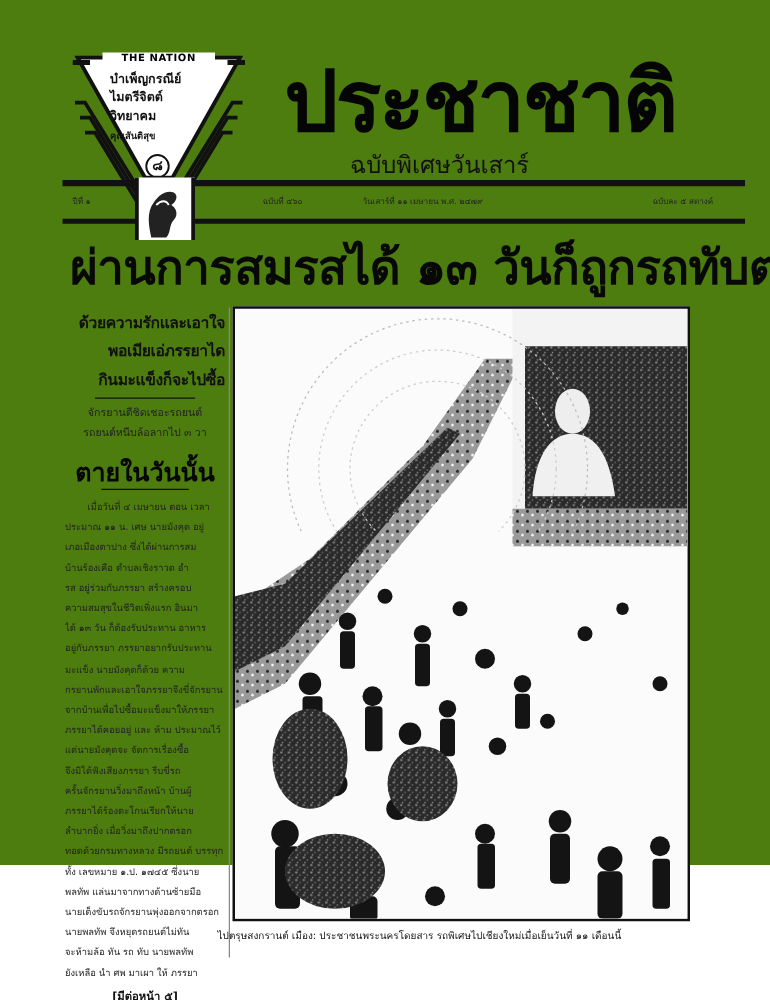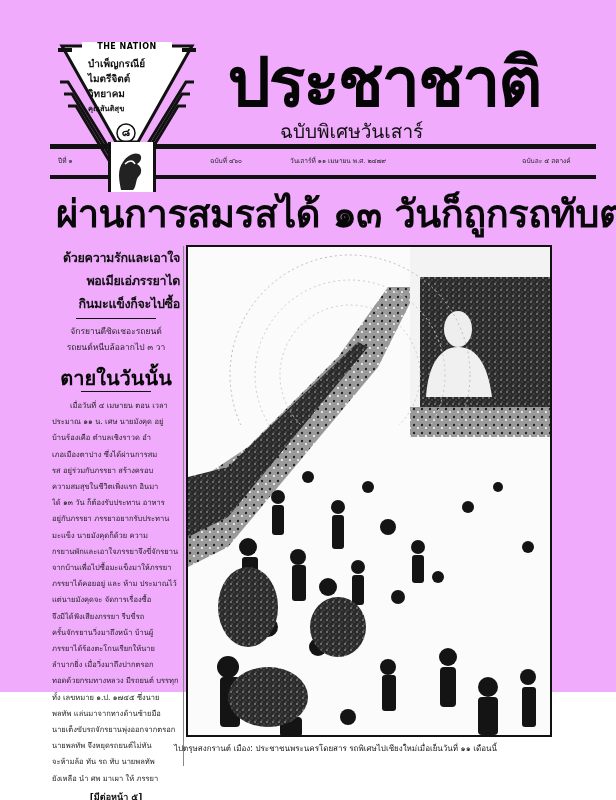--- a/index.html
+++ b/index.html
@@ -5,7 +5,7 @@
   html, body { margin: 0; padding: 0; background: #ffffff; }
   body { width: 616px; height: 800px; position: relative; overflow: hidden;
          font-family: "DejaVu Sans", sans-serif; color: #111; }
-  .page { position: absolute; left: 0; top: 0; width: 616px; height: 692px; background: #f0abfc; }
+  .page { position: absolute; left: 0; top: 0; width: 616px; height: 692px; background: #4d7c0f; }
 
   
   .emblem { position: absolute; left: 58px; top: 42px; width: 138px; height: 150px; }

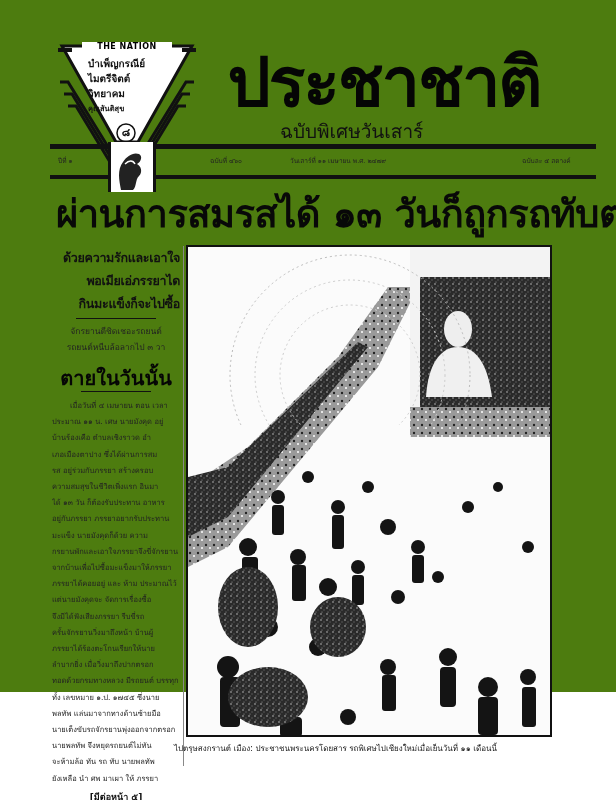--- a/index.html
+++ b/index.html
@@ -125,8 +125,8 @@
     <div class="body-text">
       <div class="body-line indent">เมื่อวันที่ ๔ เมษายน ตอน เวลา</div>
       <div class="body-line">ประมาณ ๑๑ น. เศษ นายมังคุด อยู่</div>
+      <div class="body-line">เภอเมืองตาปาง ซึ่งได้ผ่านการสม</div>
       <div class="body-line">บ้านร้องเคือ ตำบลเชิงราวด อำ</div>
-      <div class="body-line">เภอเมืองตาปาง ซึ่งได้ผ่านการสม</div>
       <div class="body-line">รส อยู่ร่วมกับภรรยา สร้างครอบ</div>
       <div class="body-line">ความสมสุขในชีวิตเพิ่งแรก อินมา</div>
       <div class="body-line">ได้ ๑๓ วัน ก็ต้องรับประทาน อาหาร</div>

